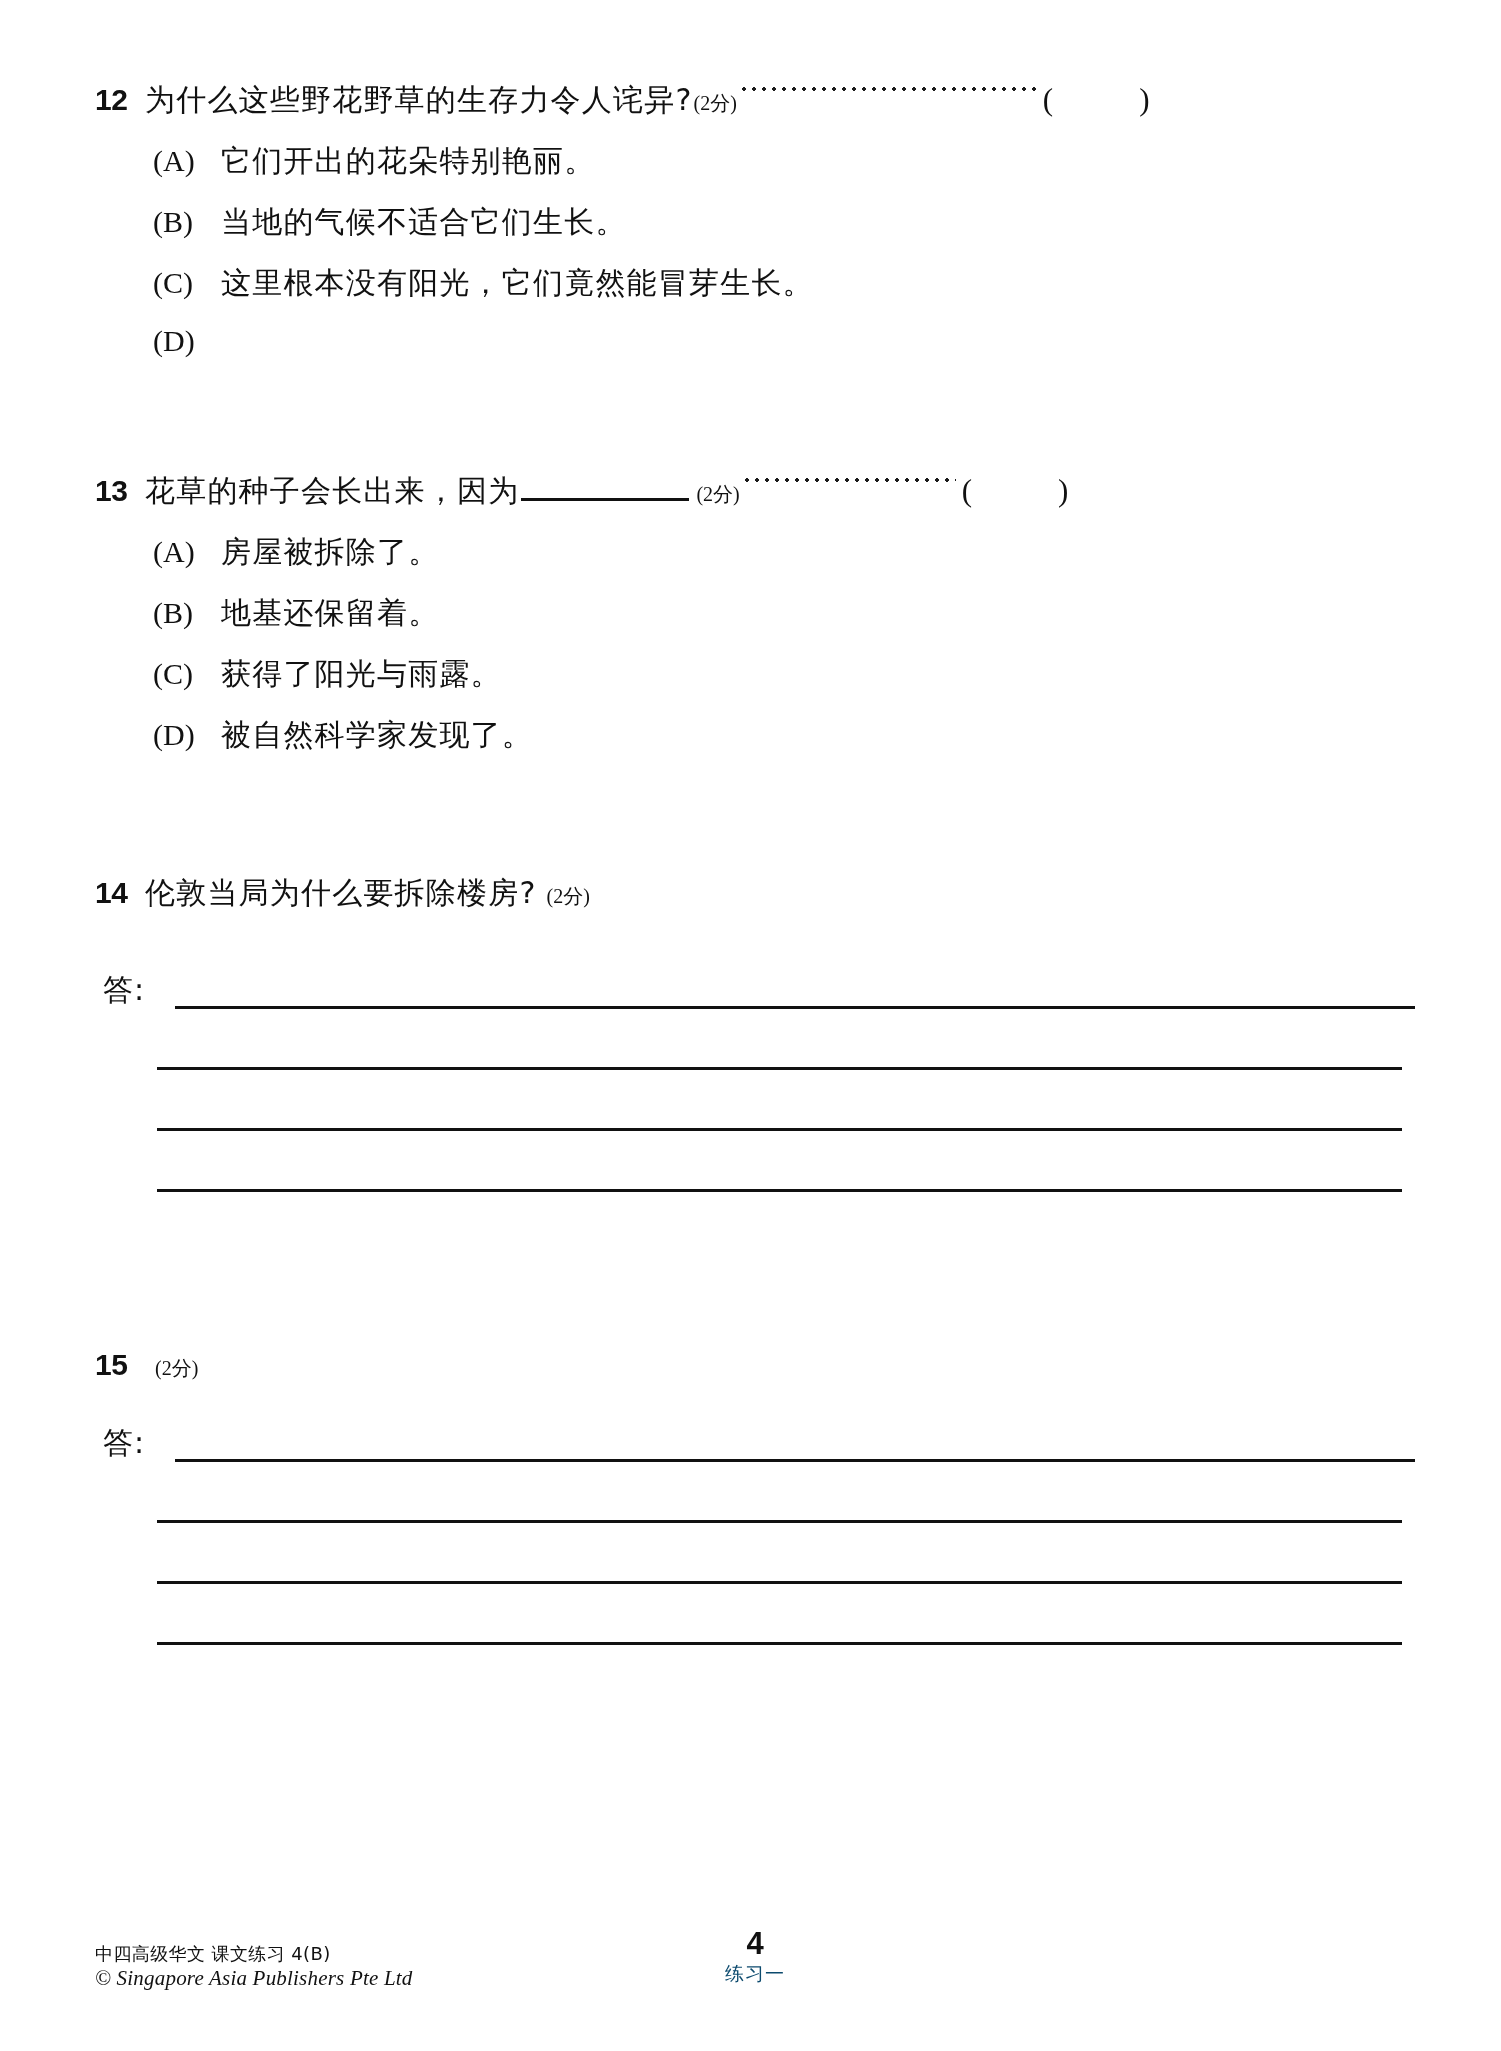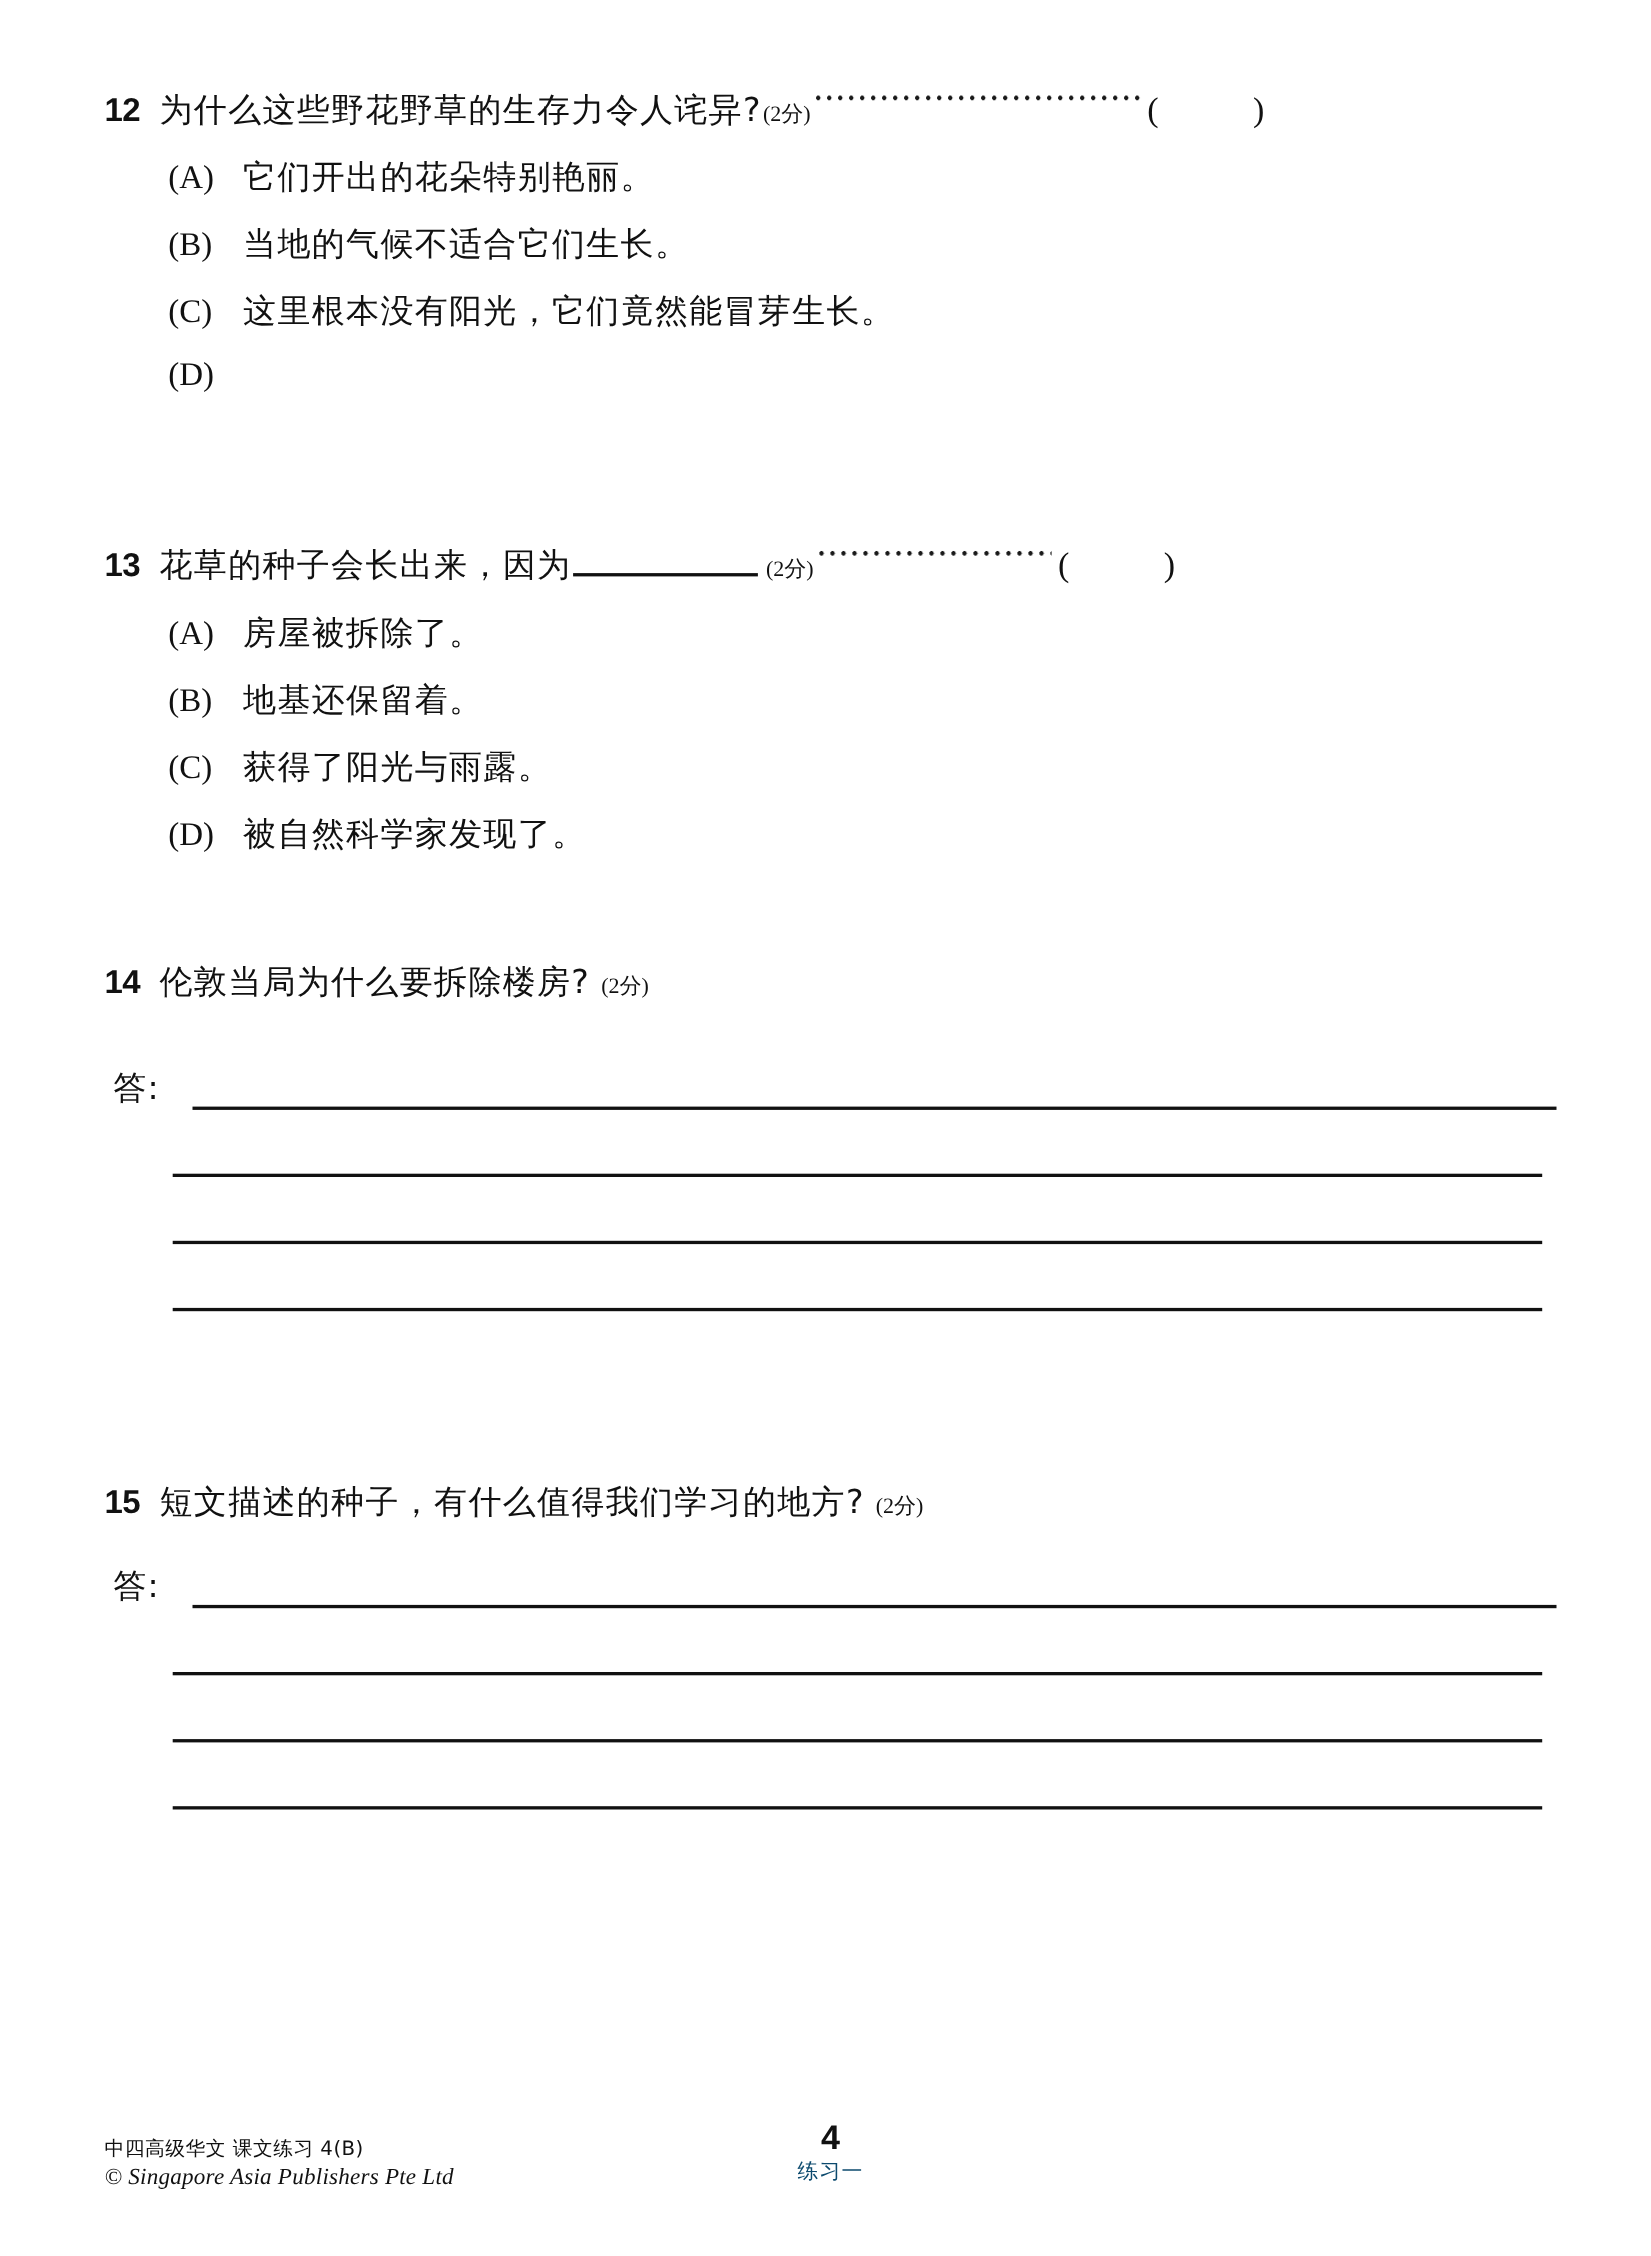--- a/index.html
+++ b/index.html
@@ -229,7 +229,7 @@
       </div>
     </div>
 
-    <div class="question-block" style="top:476px;">
+    <div class="question-block" style="top:453px;">
       <div class="q-stem">
         <span class="q-num">13</span>
         <span class="q-text">花草的种子会长出来，因为</span>

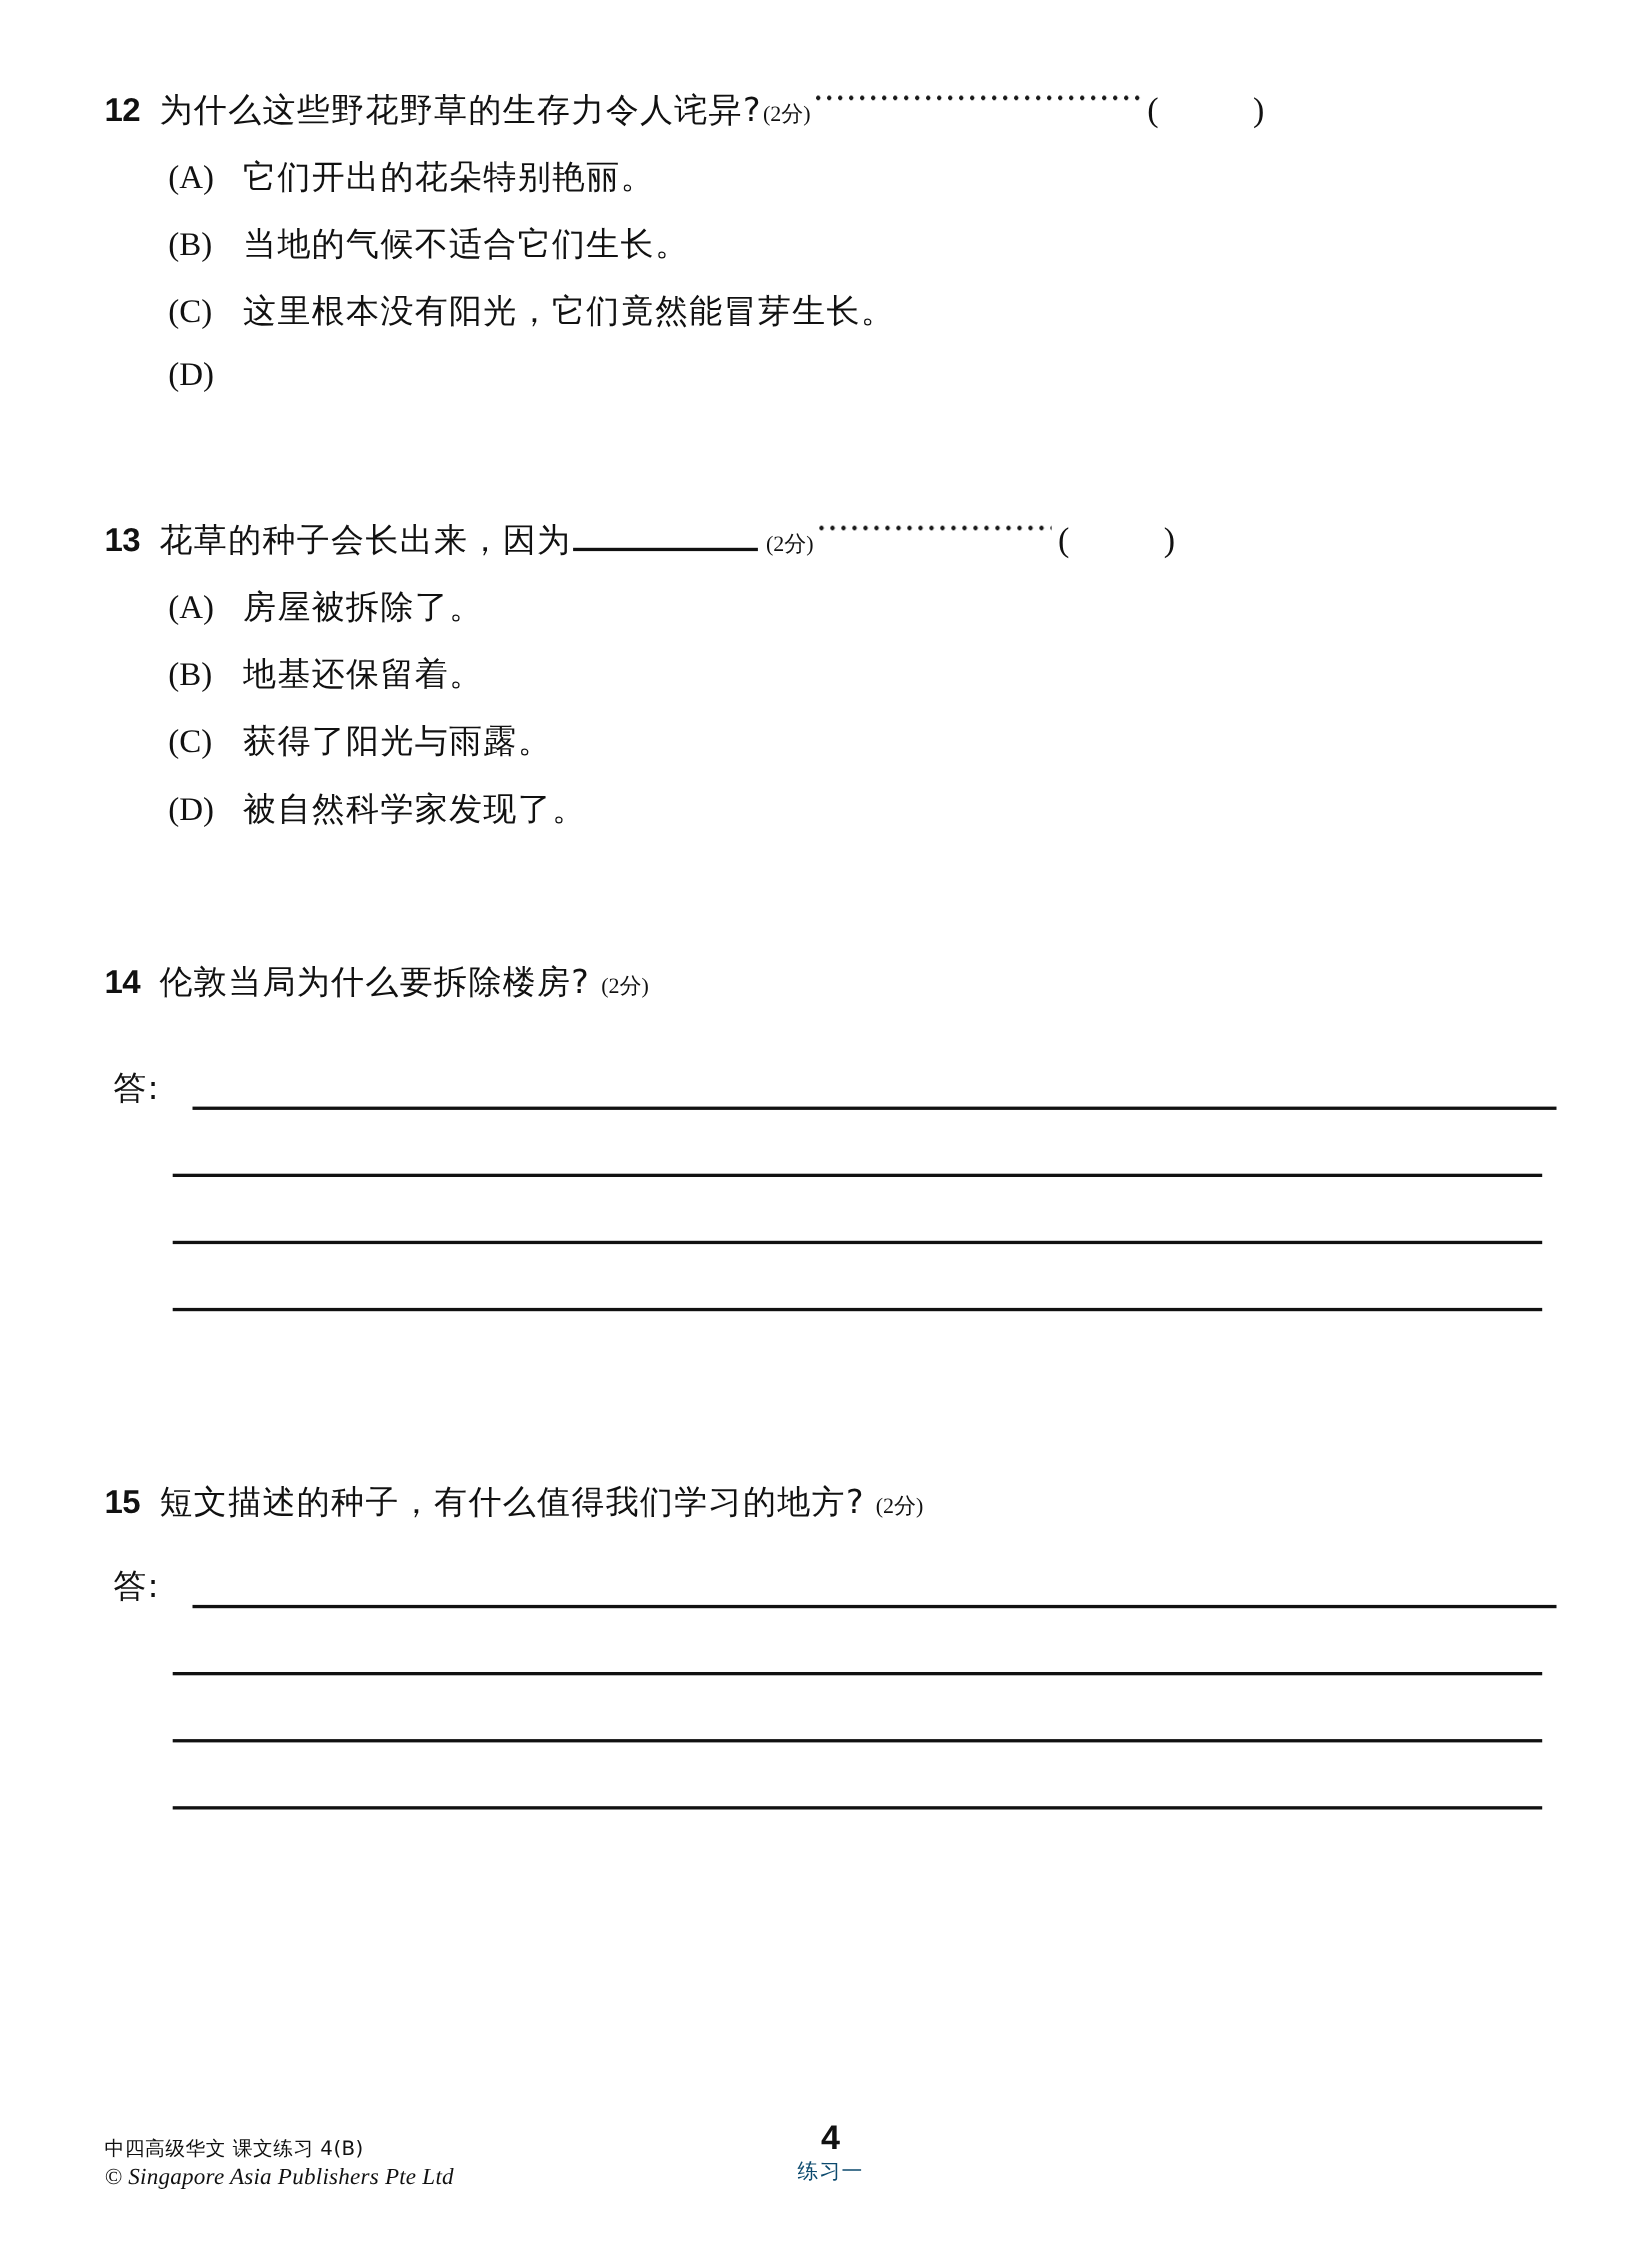--- a/index.html
+++ b/index.html
@@ -283,7 +283,6 @@
     <div class="question-block" style="top:1327px;">
       <div class="q-stem">
         <span class="q-num">15</span>
-        <span class="q-text">短文描述的种子，有什么值得我们学习的地方?</span>
         <span class="q-marks" style="margin-left:10px;">(2分)</span>
       </div>
     </div>

